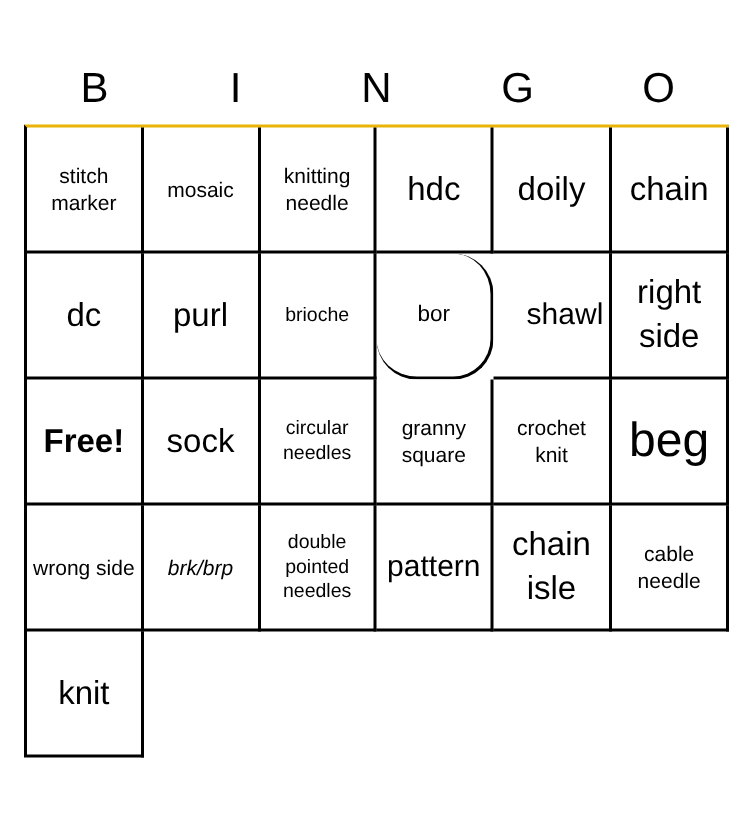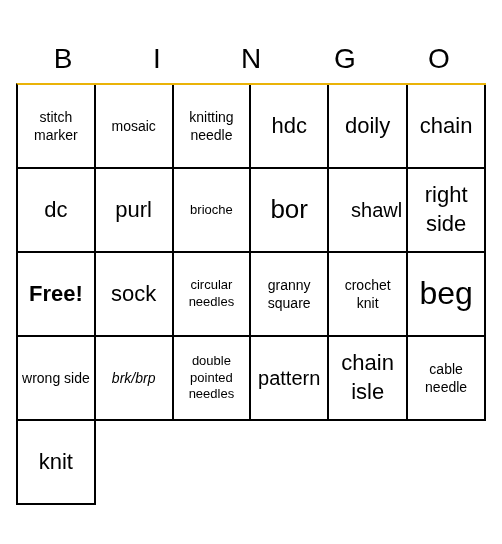--- a/index.html
+++ b/index.html
@@ -67,7 +67,7 @@
       <div class="bingo-cell" style="font-size: 22px;">dc</div>
       <div class="bingo-cell" style="font-size: 22px;">purl</div>
       <div class="bingo-cell" style="font-size: 13px;">brioche</div>
-      <div class="bingo-cell" style="font-size: 26px;">bor</div>
+      <div class="bingo-cell" style="font-size: 15px; border-radius: 27px;">bor</div>
       <div class="bingo-cell" style="font-size: 20px; padding-left: 22px;">shawl</div>
       <div class="bingo-cell" style="font-size: 22px;">right side</div>
       <div class="bingo-cell" style="font-size: 22px; font-weight: bold;">Free!</div>

